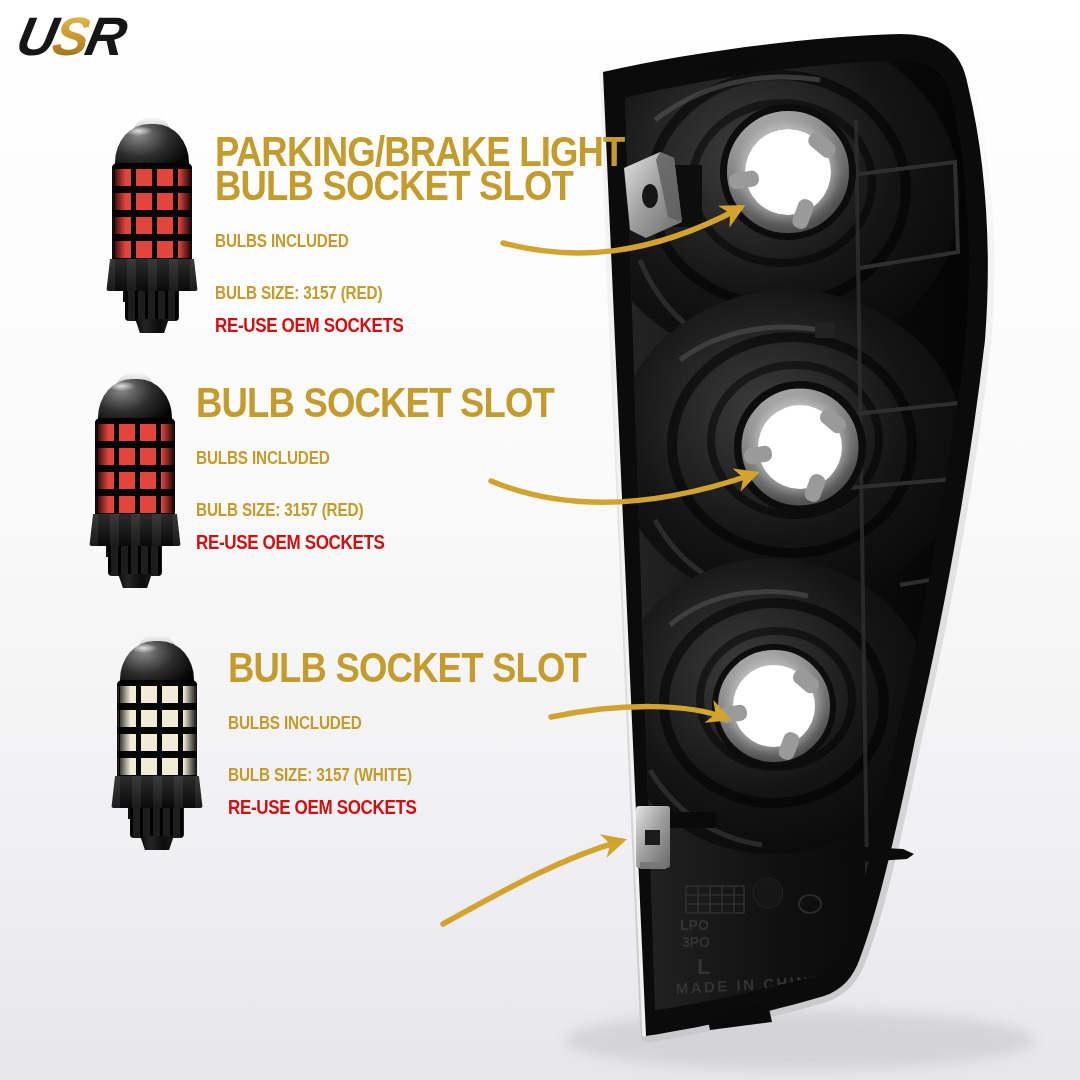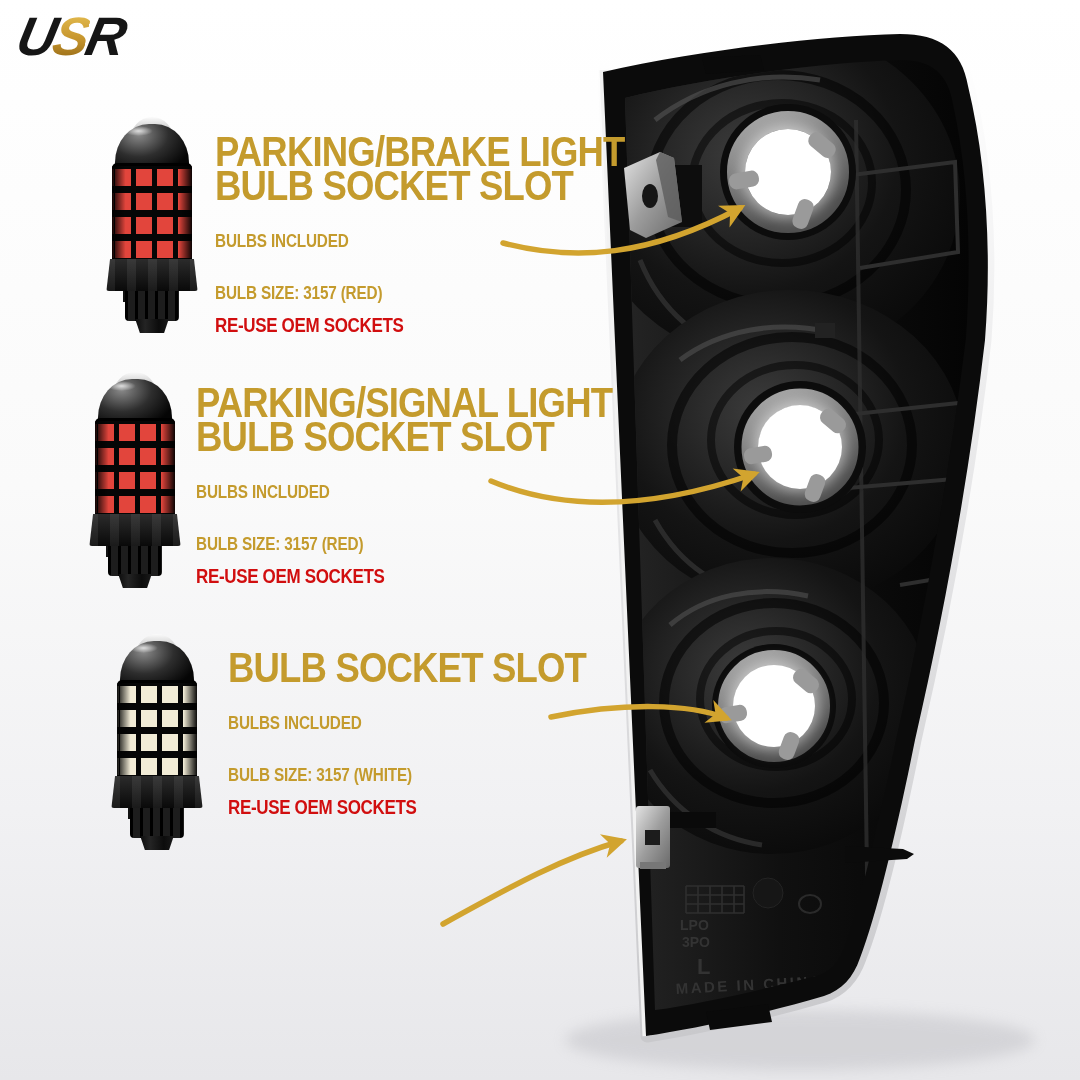--- a/index.html
+++ b/index.html
@@ -301,7 +301,6 @@
   </div>
 
   <div id="c2" class="callout">
-    <div class="title-line"><span class="t-cond">PARKING/SIGNAL LIGHT</span></div>
     <div class="title-line"><span class="t-cond">BULB SOCKET SLOT</span></div>
     <div class="notes">
       <div class="note-line"><span class="t-cond">BULBS INCLUDED</span></div>

